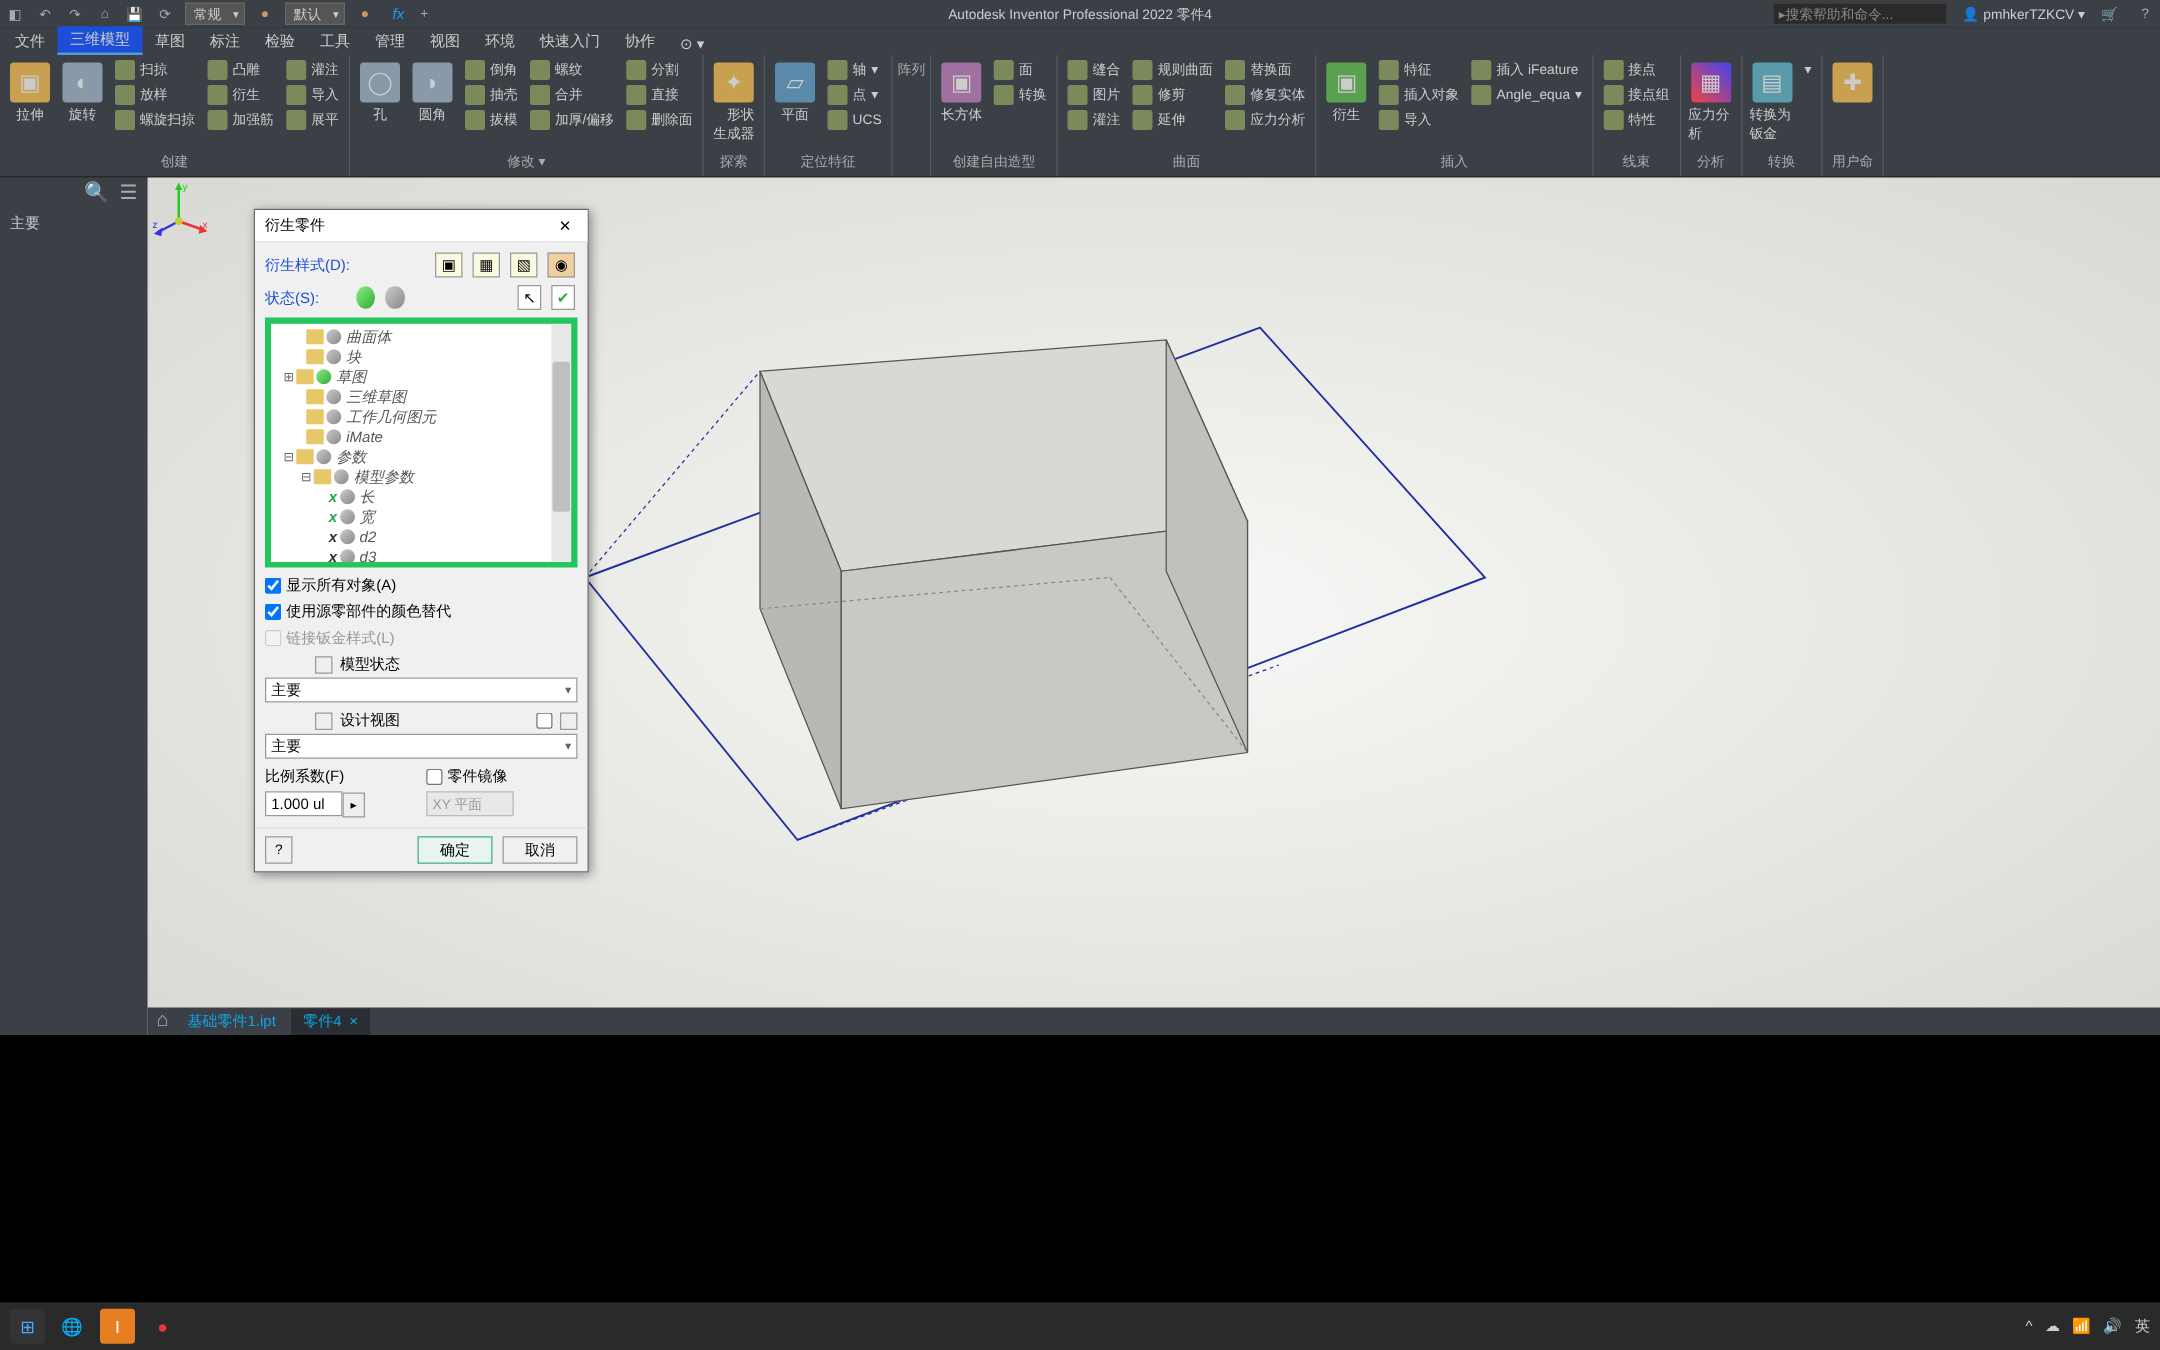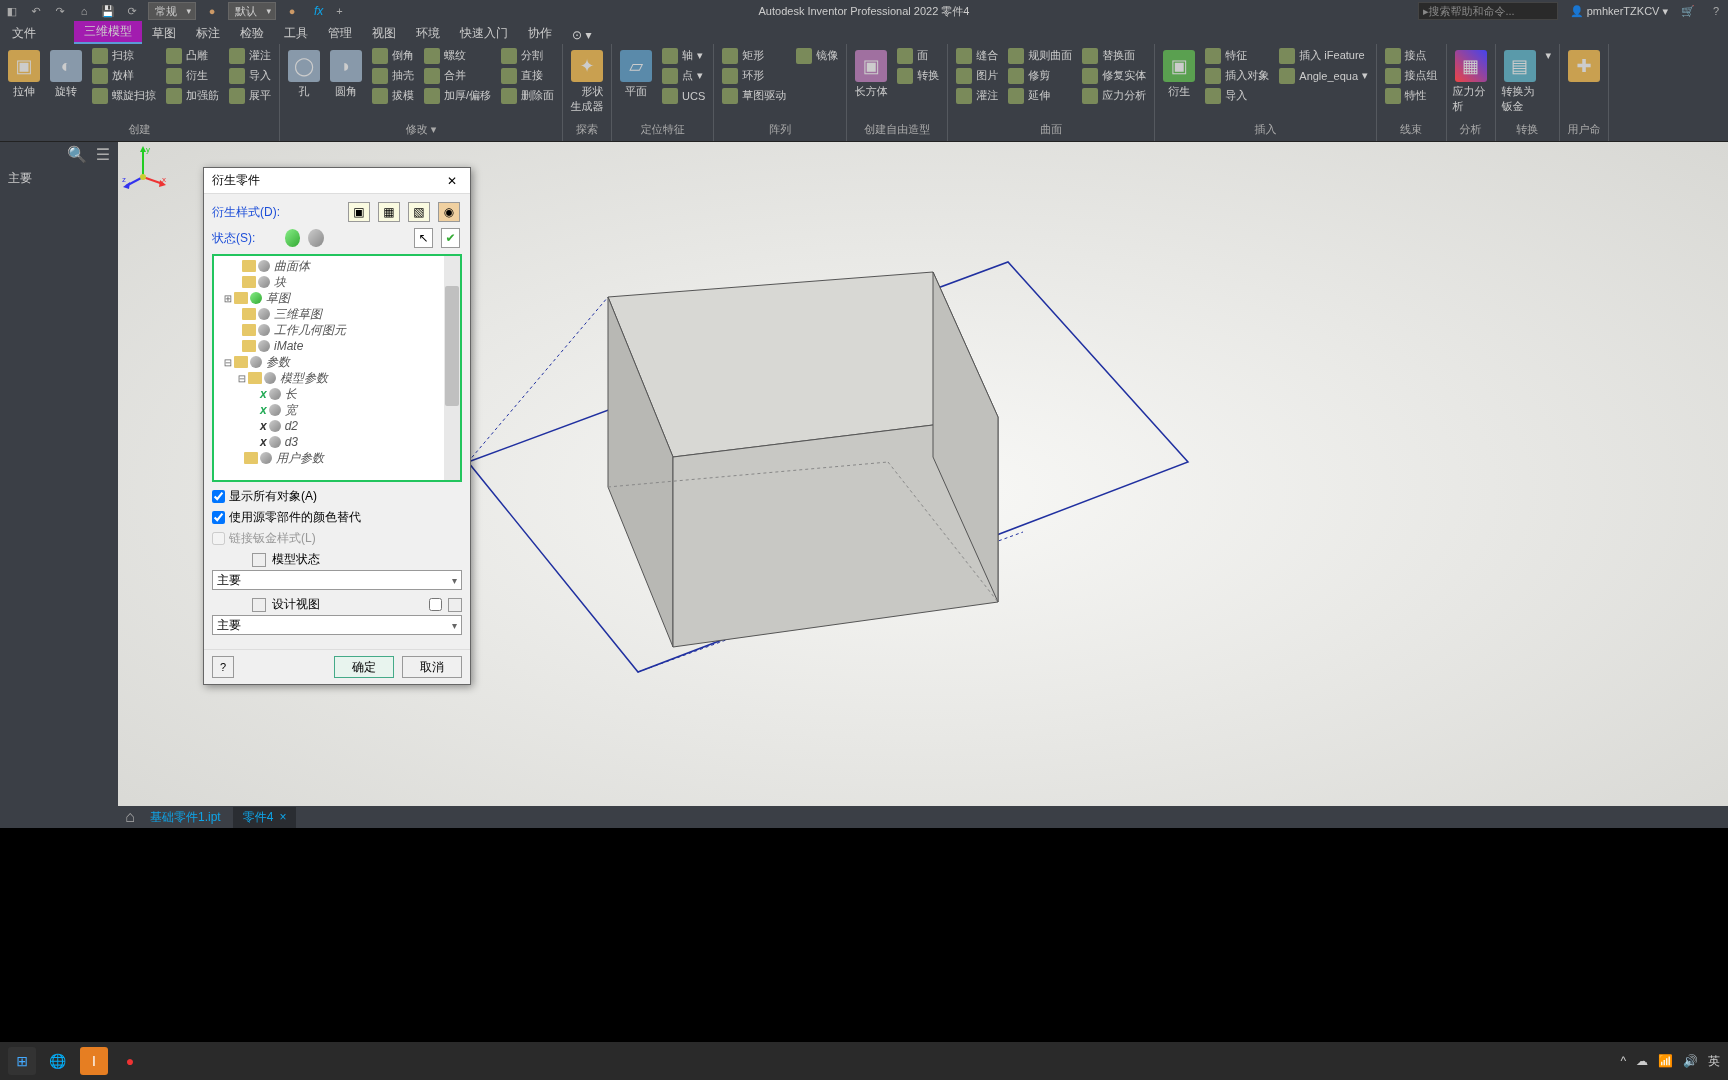--- a/index.html
+++ b/index.html
@@ -18,7 +18,7 @@
 
 .ribbon-tabs { height: 22px; background: #3b3f46; display: flex; align-items: flex-end; padding-left: 2px; gap: 0; }
 .ribbon-tab { padding: 2px 10px; color: #ccc; font-size: 12px; cursor: pointer; }
-.ribbon-tab.active { background: #a21caf; border-bottom: 2px solid #5b9bd5; margin-left: 28px; }
+.ribbon-tab.active { background: #1d4ed8; border-bottom: 2px solid #5b9bd5; }
 .fx-icon { color: #0ea5e9; margin-left: 6px; font-style: italic; font-size: 12px; }
 
 

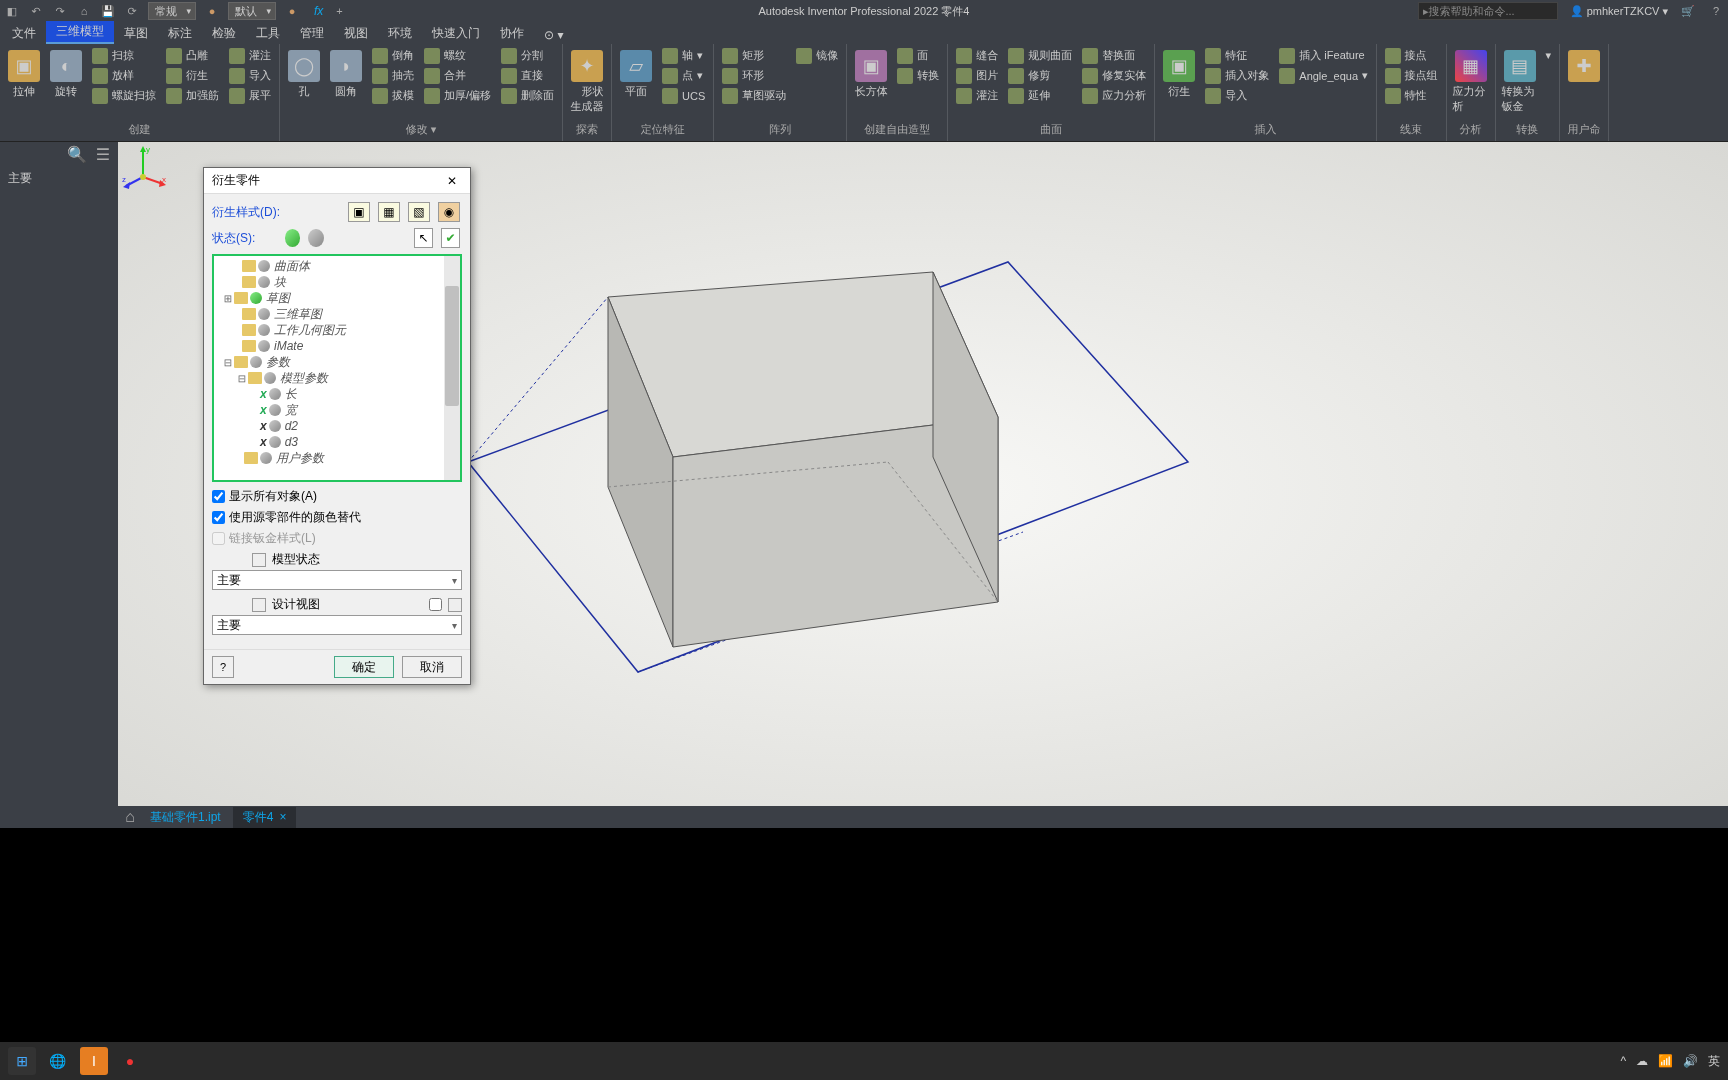--- a/index.html
+++ b/index.html
@@ -283,28 +283,6 @@
   </div>
 
   <div class="panel">
-    <div class="panel-body">
-      <div class="small-btn-col">
-        <div class="small-btn">
-            <div class="ic"></div>
-            <span>矩形</span>
-          </div>
-        <div class="small-btn">
-            <div class="ic"></div>
-            <span>环形</span>
-          </div>
-        <div class="small-btn">
-            <div class="ic"></div>
-            <span>草图驱动</span>
-          </div>
-      </div>
-      <div class="small-btn-col">
-        <div class="small-btn">
-            <div class="ic"></div>
-            <span>镜像</span>
-          </div>
-      </div>
-    </div>
     <div class="panel-label">阵列</div>
   </div>
 

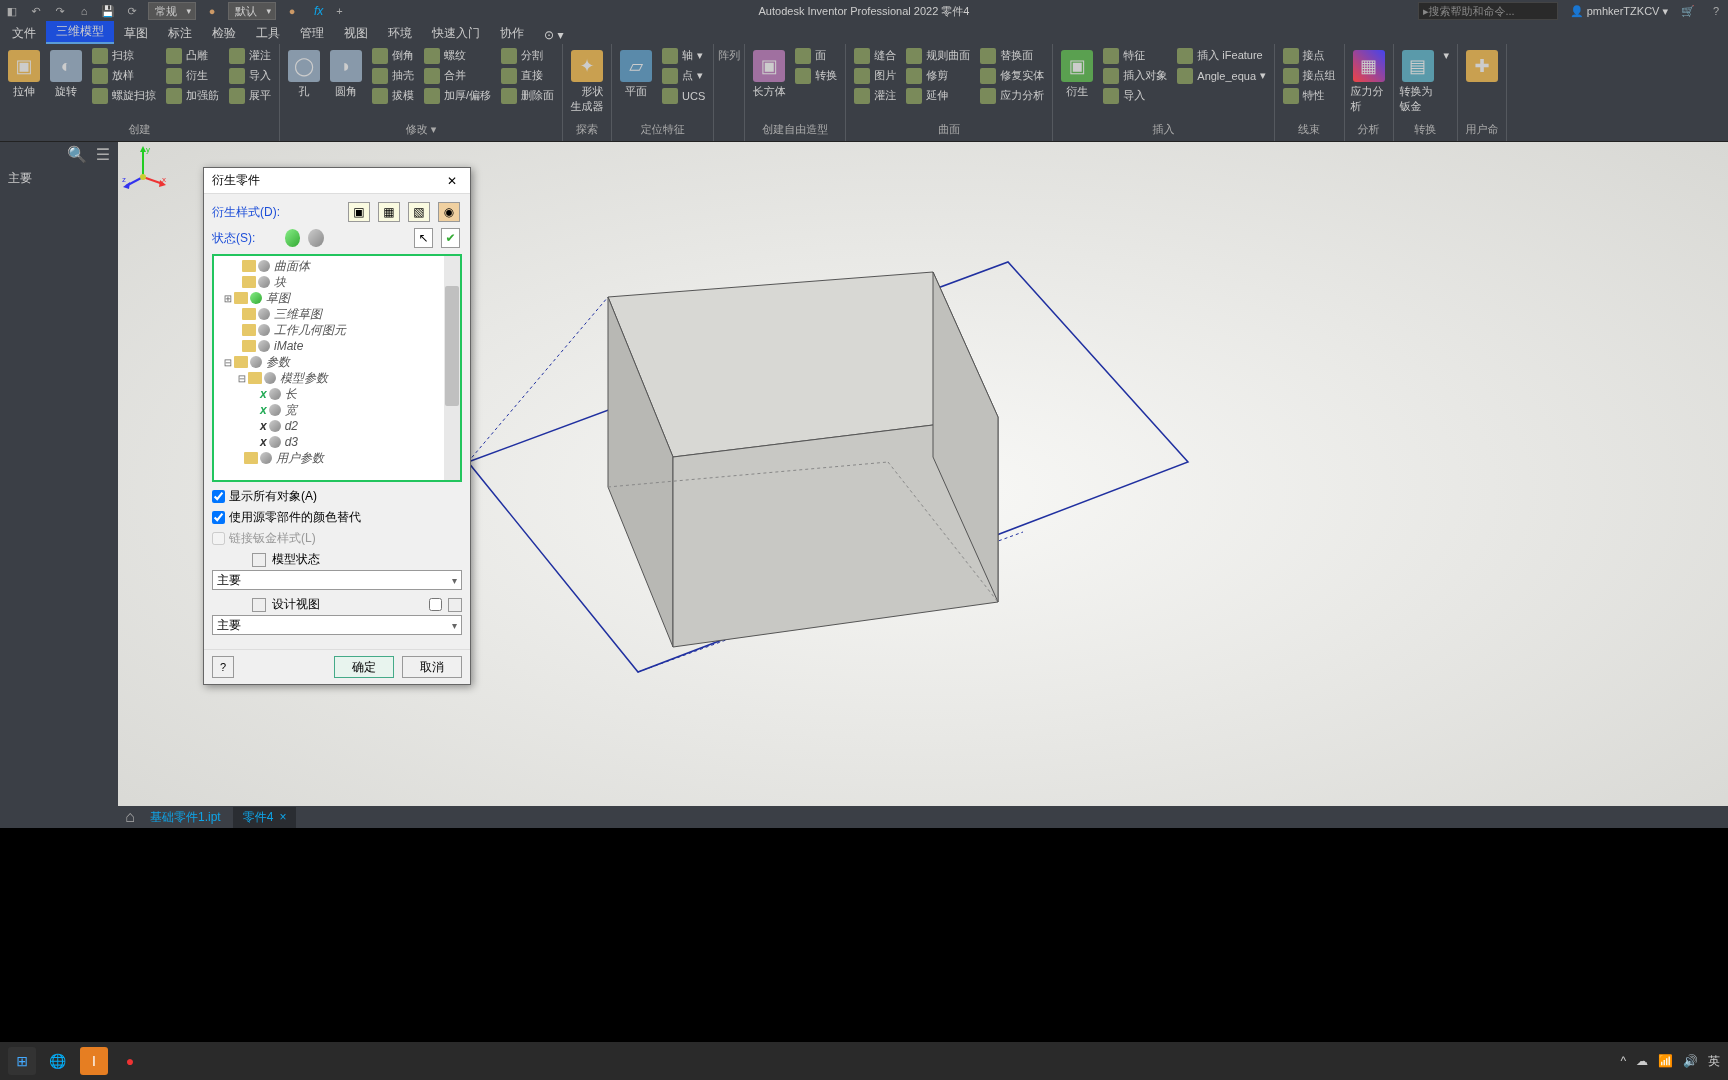--- a/index.html
+++ b/index.html
@@ -51,7 +51,7 @@
 .style-btn { width: 22px; height: 20px; border: 1px solid #999; background: #fafae0; display: inline-flex; align-items: center; justify-content: center; margin-right: 2px; cursor: pointer; }
 .style-btn.orange { background: #f0d0a0; }
 .status-btn { width: 18px; height: 18px; border-radius: 50%; display: inline-block; margin-right: 2px; }
-.tree-container { height: 228px; border: 2px solid #22c55e; background: #fff; overflow-y: auto; overflow-x: hidden; margin-bottom: 6px; position: relative; }
+.tree-container { height: 200px; border: 5px solid #22c55e; background: #fff; overflow-y: auto; overflow-x: hidden; margin-bottom: 6px; position: relative; }
 .tree-scroll { position: absolute; right: 0; top: 0; width: 16px; height: 100%; background: #e8e8e8; }
 .tree-thumb { position: absolute; right: 1px; top: 30px; width: 14px; height: 120px; background: #c0c0c0; border-radius: 2px; }
 .tree { padding: 2px; font-size: 12px; }

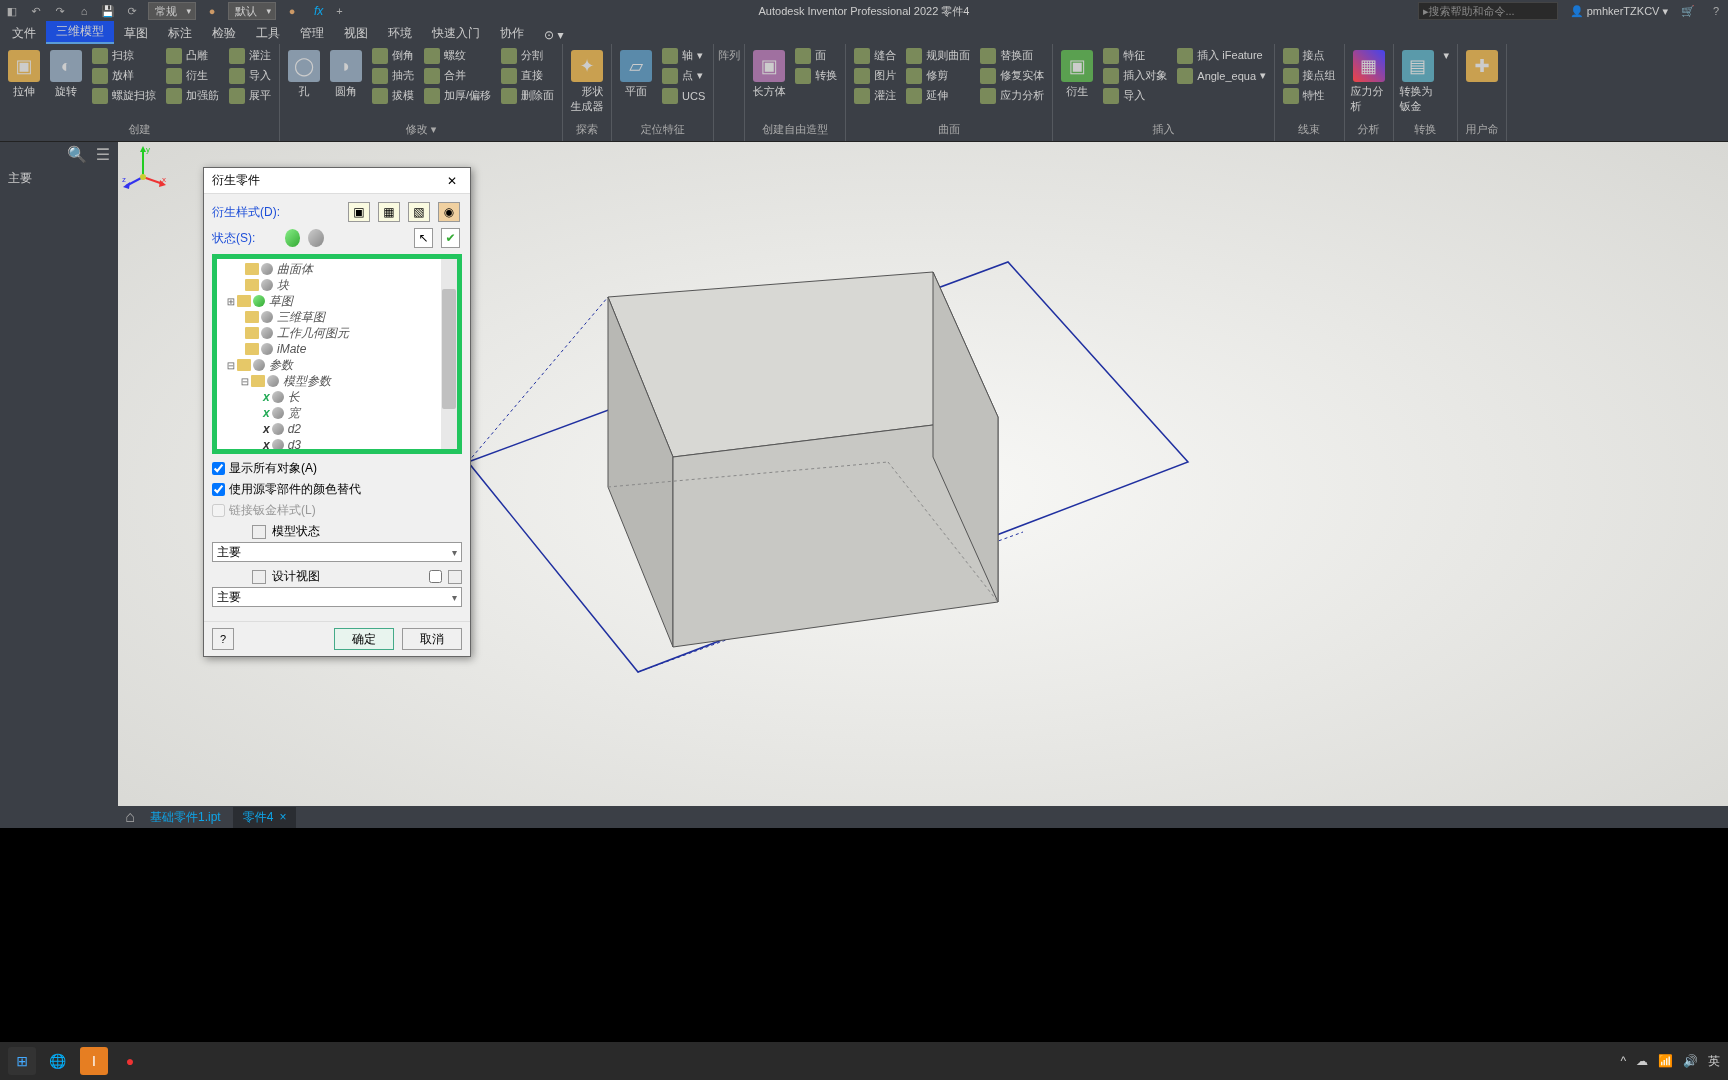--- a/index.html
+++ b/index.html
@@ -620,6 +620,19 @@
         <span>主要</span>
       </div>
 
+    <div class="scale-row">
+      <div class="scale-col">
+        <div style="margin-bottom:3px">比例系数(F)</div>
+        <span class="scale-input">1.000 ul</span><span class="arrow-btn">▸</span>
+      </div>
+      <div class="scale-col">
+        <div class="check-row" style="margin-bottom:3px">
+            <input type="checkbox" style="">
+            <span>零件镜像</span>
+          </div>
+        <span class="mirror-combo">XY 平面</span>
+      </div>
+    </div>
   </div>
   <div class="dialog-footer">
     <span class="help-btn">?</span>

